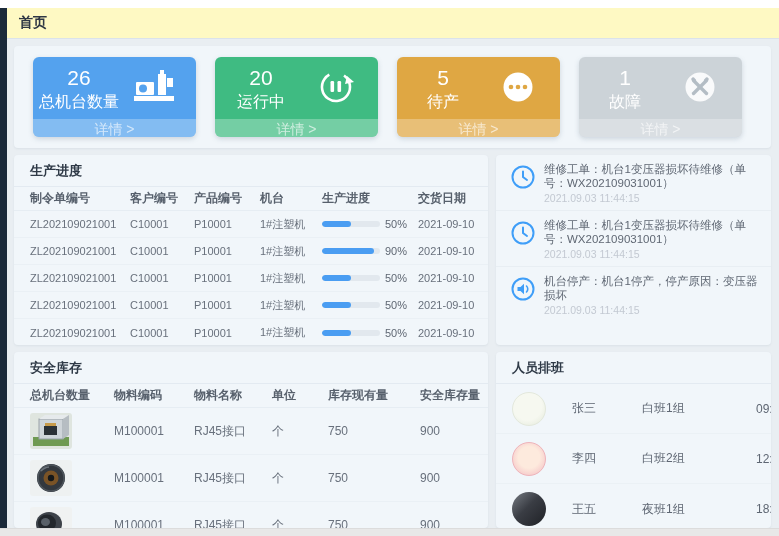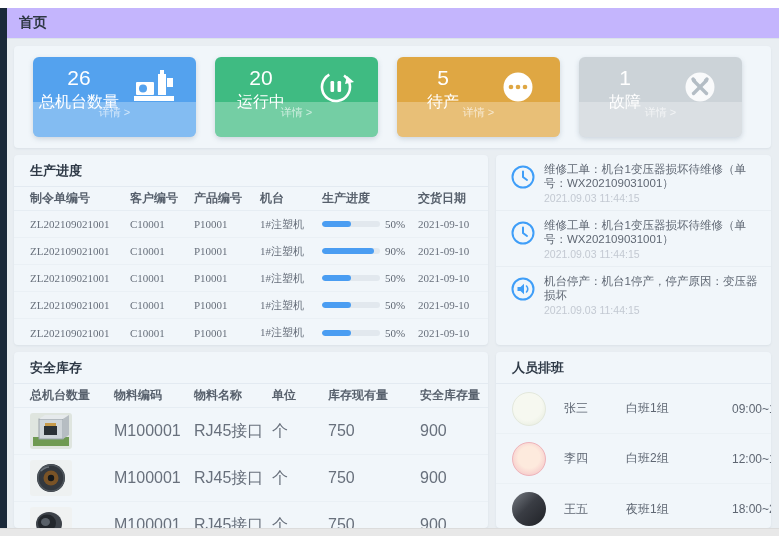--- a/index.html
+++ b/index.html
@@ -11,7 +11,7 @@
   .side-strip { position:absolute; left:0; top:8px; width:7px; height:520px; background:#1b2a3a; }
 
   .main { margin-left:7px; height:520px; display:flex; flex-direction:column; }
-  .header { height:31px; background:#c4b5fd; border-bottom:1px solid #dbe3ea; display:flex; align-items:center; padding-left:12px; }
+  .header { height:31px; background:#fef9c3; border-bottom:1px solid #dbe3ea; display:flex; align-items:center; padding-left:12px; }
   .header-tab { font-size:14px; font-weight:bold; color:#2e3744; }
 
   .content { flex:1; padding:7px 8px 0 7px; background:#e9eef2; overflow:hidden; }

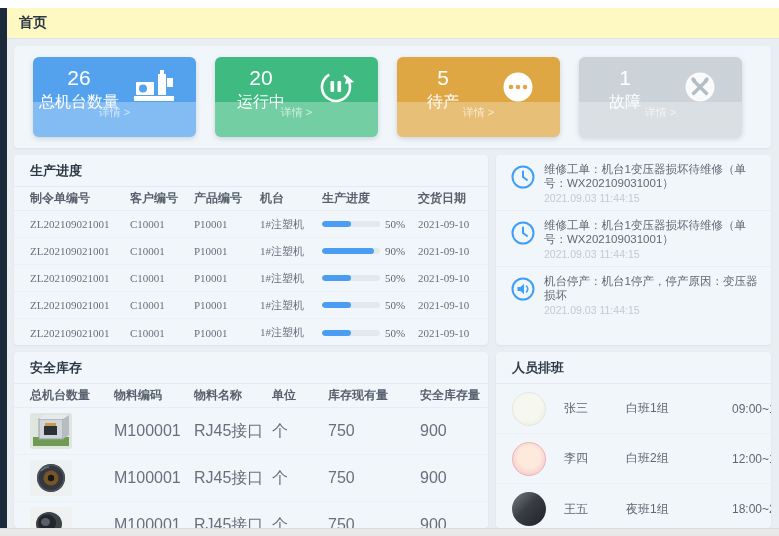--- a/index.html
+++ b/index.html
@@ -31,8 +31,8 @@
   .card-value { font-size:21px; line-height:24px; }
   .card-label { font-size:16px; margin-top:2px; }
   .card-icon { flex:1; display:flex; justify-content:center; align-items:center; }
-  .card-footer { position:absolute; left:0; right:0; bottom:0; height:35px; background:rgba(255,255,255,0.28);
-                 border-radius:0 0 6px 6px; text-align:center; font-size:11px; line-height:20px; color:rgba(255,255,255,0.65); cursor:pointer; }
+  .card-footer { position:absolute; left:0; right:0; bottom:0; height:18px; background:rgba(255,255,255,0.28);
+                 border-radius:0 0 6px 6px; text-align:center; font-size:14px; line-height:20px; color:rgba(255,255,255,0.65); cursor:pointer; }
 
   
   .grid-row { display:flex; gap:8px; margin-top:7px; }

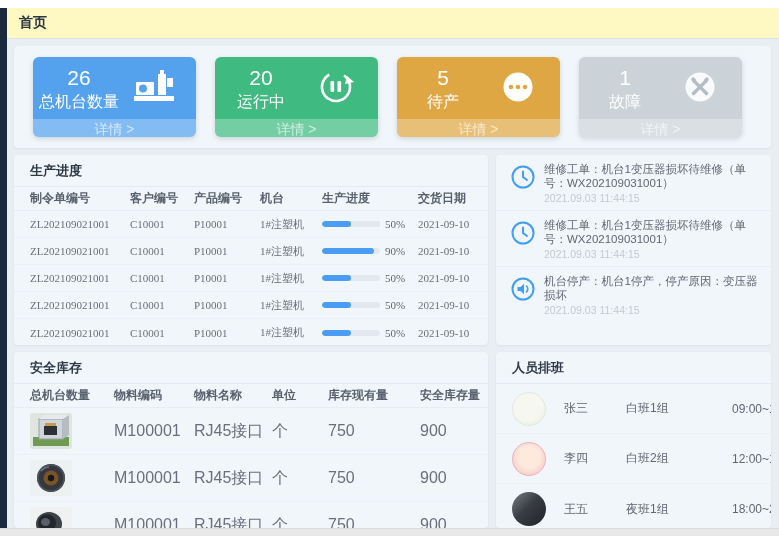--- a/index.html
+++ b/index.html
@@ -44,7 +44,7 @@
   
   .ptable-head, .ptable-row { display:grid; grid-template-columns:100px 64px 66px 62px 96px 62px; align-items:center; padding:0 8px 0 16px; }
   .ptable-head { height:24px; font-size:12px; font-weight:bold; color:#57606c; border-bottom:1px solid #e6edf3; }
-  .ptable-row { height:27px; font-size:11px; color:#68707c; border-bottom:1px solid #eaf0f5;font-family:Liberation Serif, serif; }
+  .ptable-row { height:27px; font-size:11px; color:#68707c; border-bottom:1px solid #eaf0f5; }
   .ptable-row:last-child { border-bottom:none; }
   .progress-cell { display:flex; align-items:center; }
   .bar { width:58px; height:6px; background:#e2e8ee; border-radius:3px; overflow:hidden; }

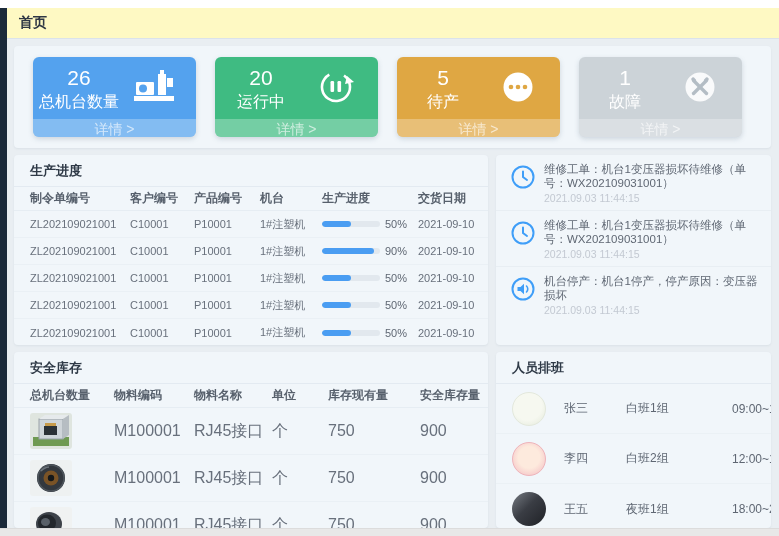--- a/index.html
+++ b/index.html
@@ -66,7 +66,7 @@
   .photo { width:42px; height:36px; border-radius:3px; overflow:hidden; }
 
   
-  .staff-row { display:grid; grid-template-columns:52px 62px 92px 1fr; align-items:center; height:50px; padding:0 10px 0 16px; border-bottom:1px solid #ebf1f5; }
+  .staff-row { display:grid; grid-template-columns:52px 62px 92px 1fr; align-items:center; height:50px; padding:0 10px 0 16px; border-bottom:1px solid #ebf1f5;gap:8px; }
   .staff-row:last-child { border-bottom:none; }
   .avatar { width:34px; height:34px; border-radius:50%; }
   .avatar-0 { background:radial-gradient(circle at 45% 40%, #f6f8f0 55%, #e2e8d8); border:1px solid #e3e8dc; }

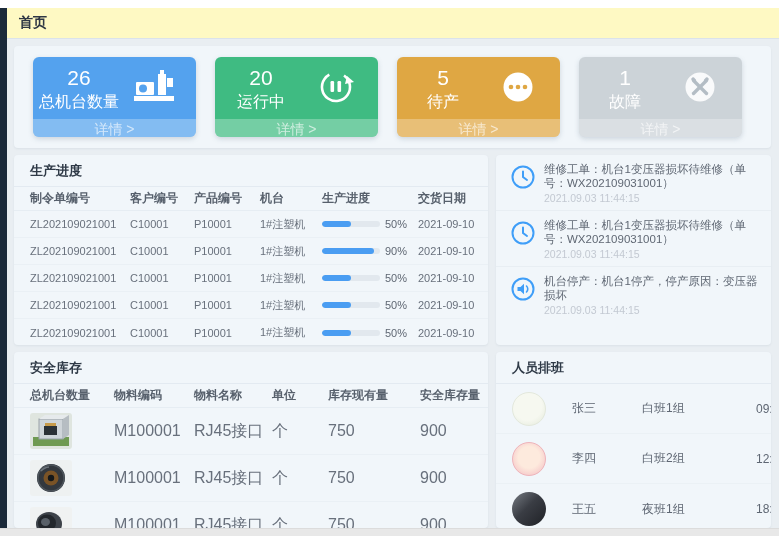--- a/index.html
+++ b/index.html
@@ -62,7 +62,7 @@
   
   .stable-head, .stable-row { display:grid; grid-template-columns:84px 80px 78px 56px 92px 60px; align-items:center; padding:0 0 0 16px; }
   .stable-head { height:24px; font-size:12px; font-weight:bold; color:#57606c; border-bottom:1px solid #e6edf3; }
-  .stable-row { height:47px; font-size:16px; color:#68707c; border-bottom:1px solid #eaf0f5; }
+  .stable-row { height:47px; font-size:12px; color:#68707c; border-bottom:1px solid #eaf0f5; }
   .photo { width:42px; height:36px; border-radius:3px; overflow:hidden; }
 
   

